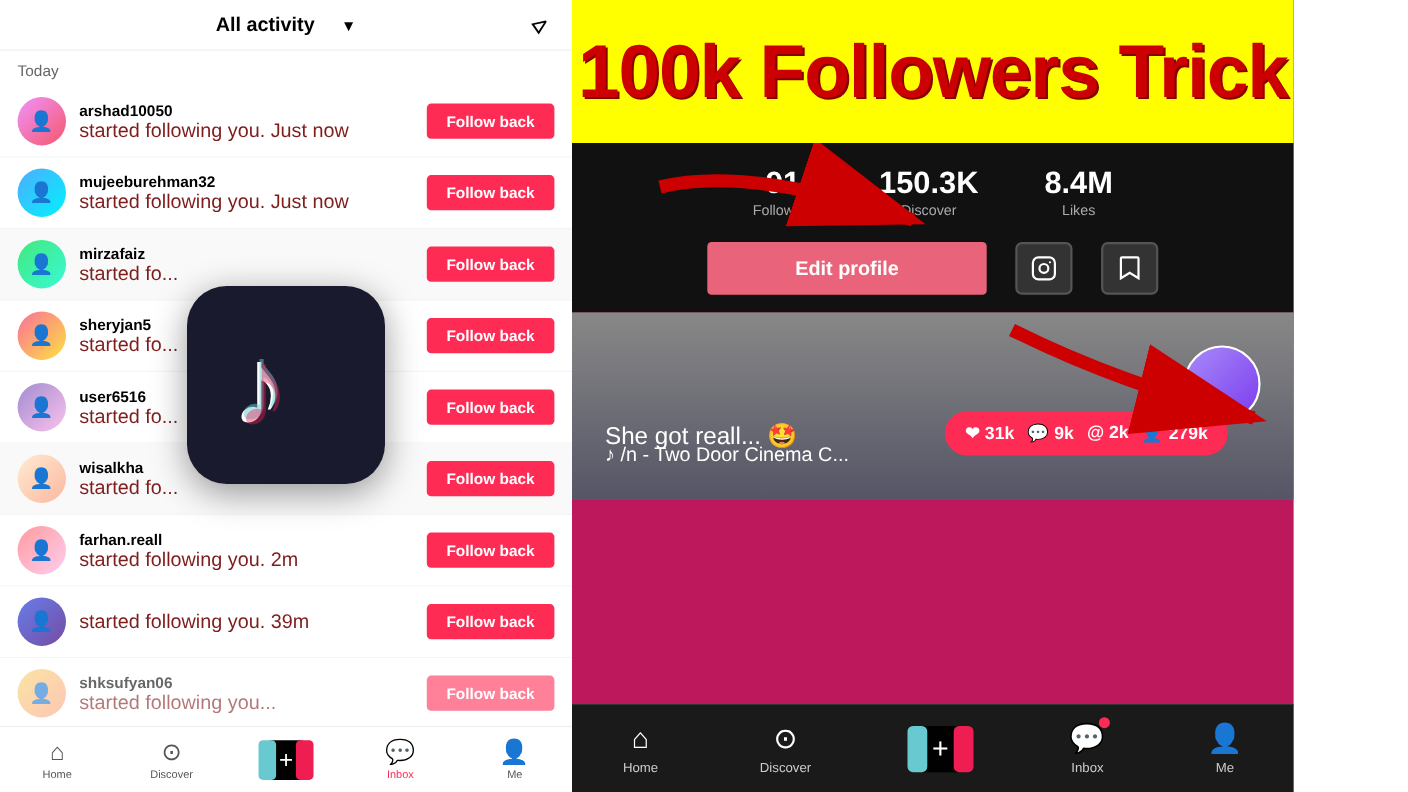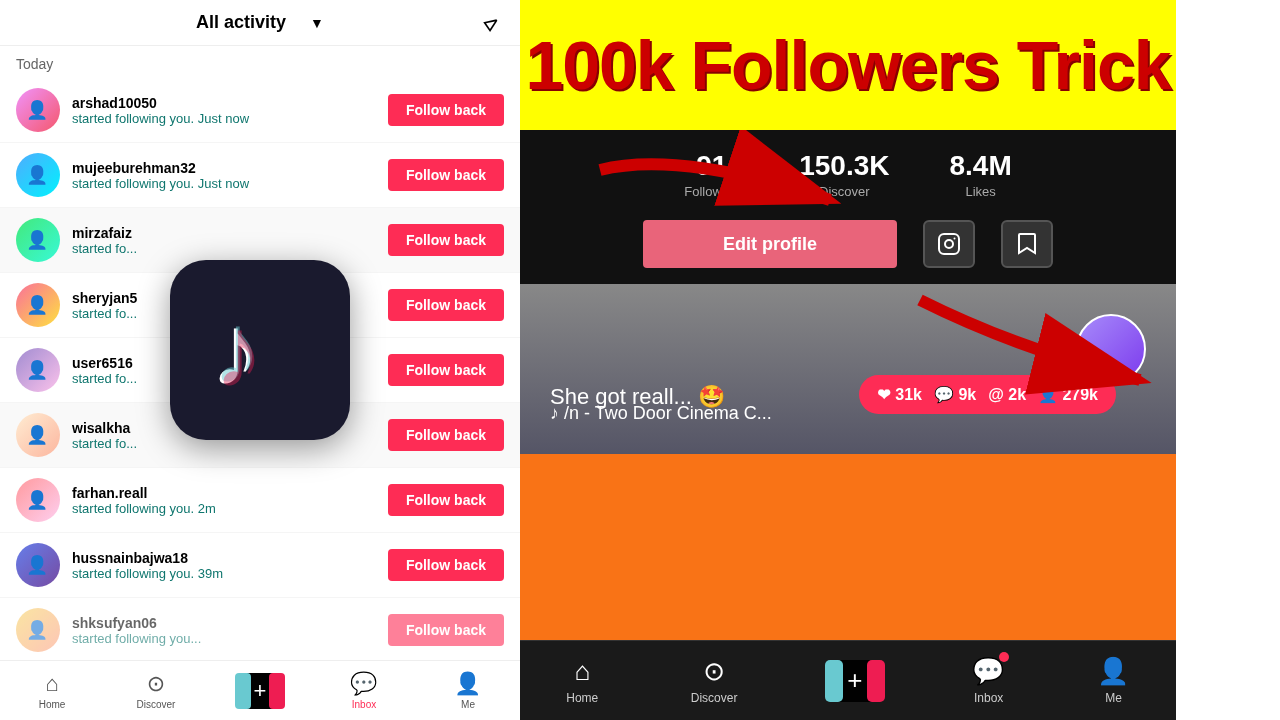--- a/index.html
+++ b/index.html
@@ -222,7 +222,7 @@
     .right-panel {
       width: 656px;
       height: 720px;
-      background: #f97316;
+      background: #be185d;
       position: relative;
       overflow: hidden;
     }

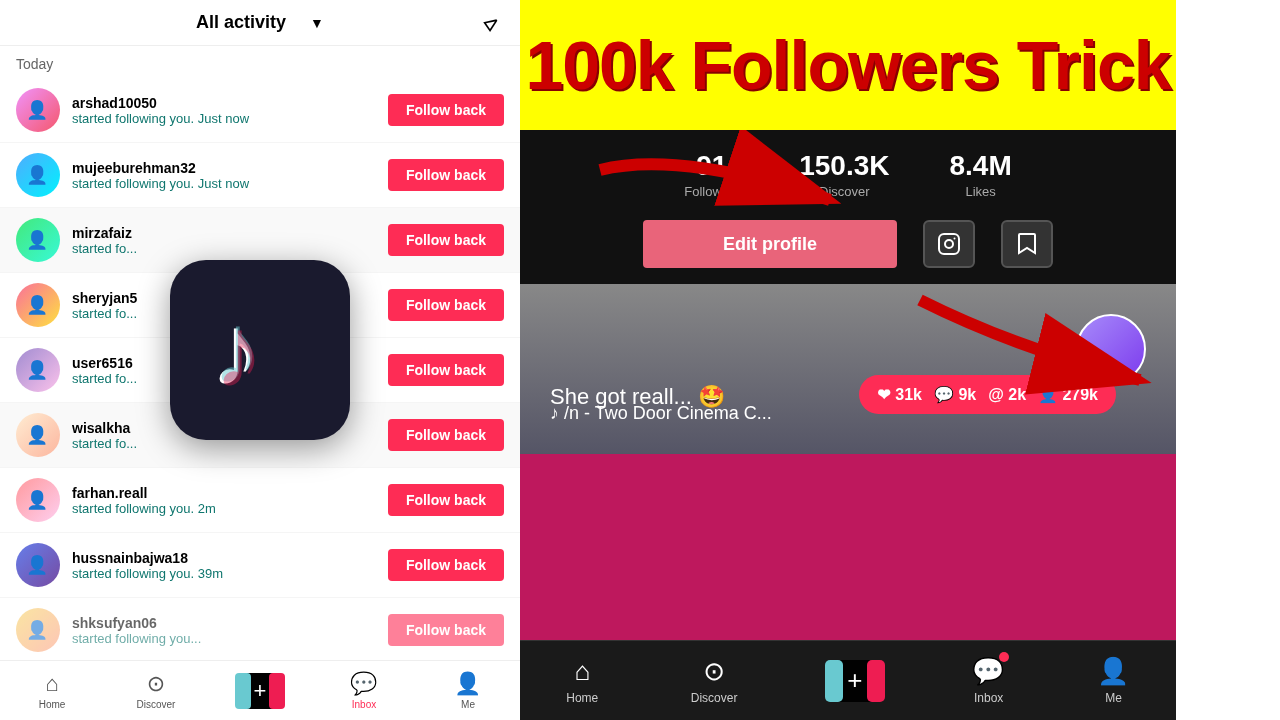--- a/index.html
+++ b/index.html
@@ -102,8 +102,8 @@
     }
 
     .activity-text {
-      font-size: 13px;
-      color: #0f766e;
+      font-size: 18px;
+      color: #7f1d1d;
       white-space: nowrap;
       overflow: hidden;
       text-overflow: ellipsis;

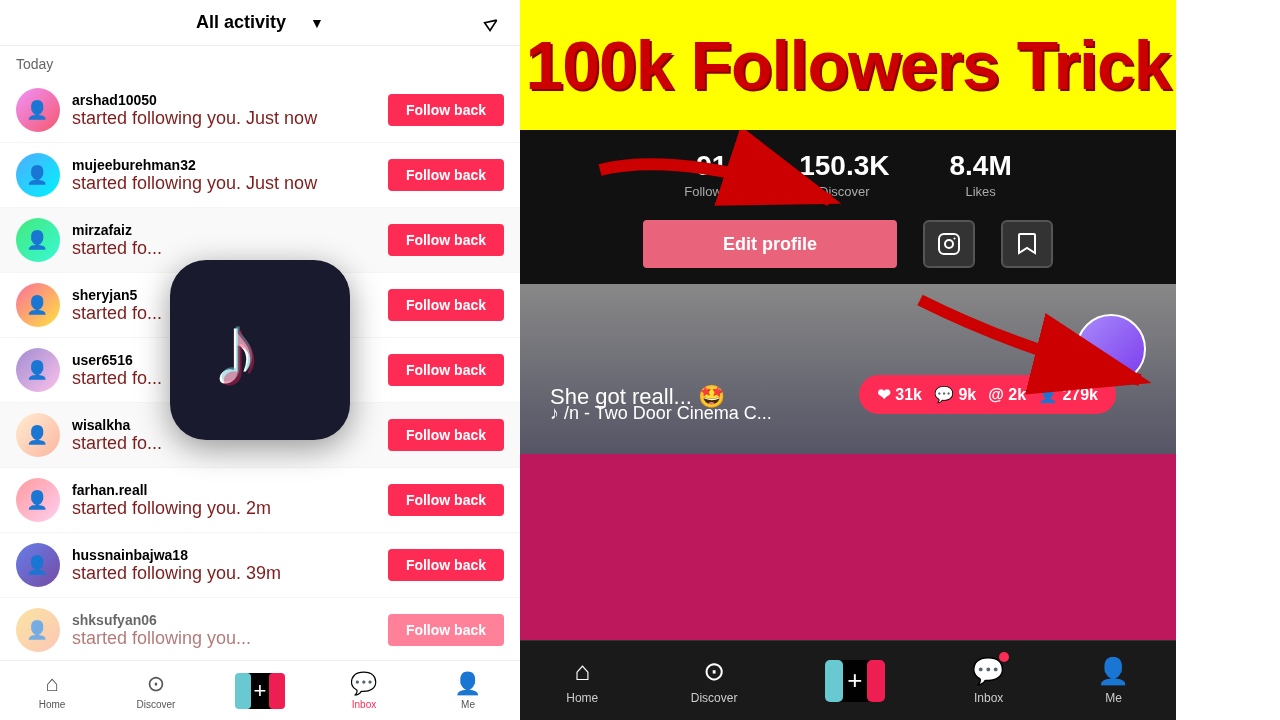--- a/index.html
+++ b/index.html
@@ -553,7 +553,6 @@
     <div class="activity-item">
       <div class="avatar av-8">👤</div>
       <div class="activity-info">
-        <div class="activity-username">hussnainbajwa18</div>
         <div class="activity-text">started following you. 39m</div>
       </div>
       <button class="follow-back-btn">Follow back</button>

